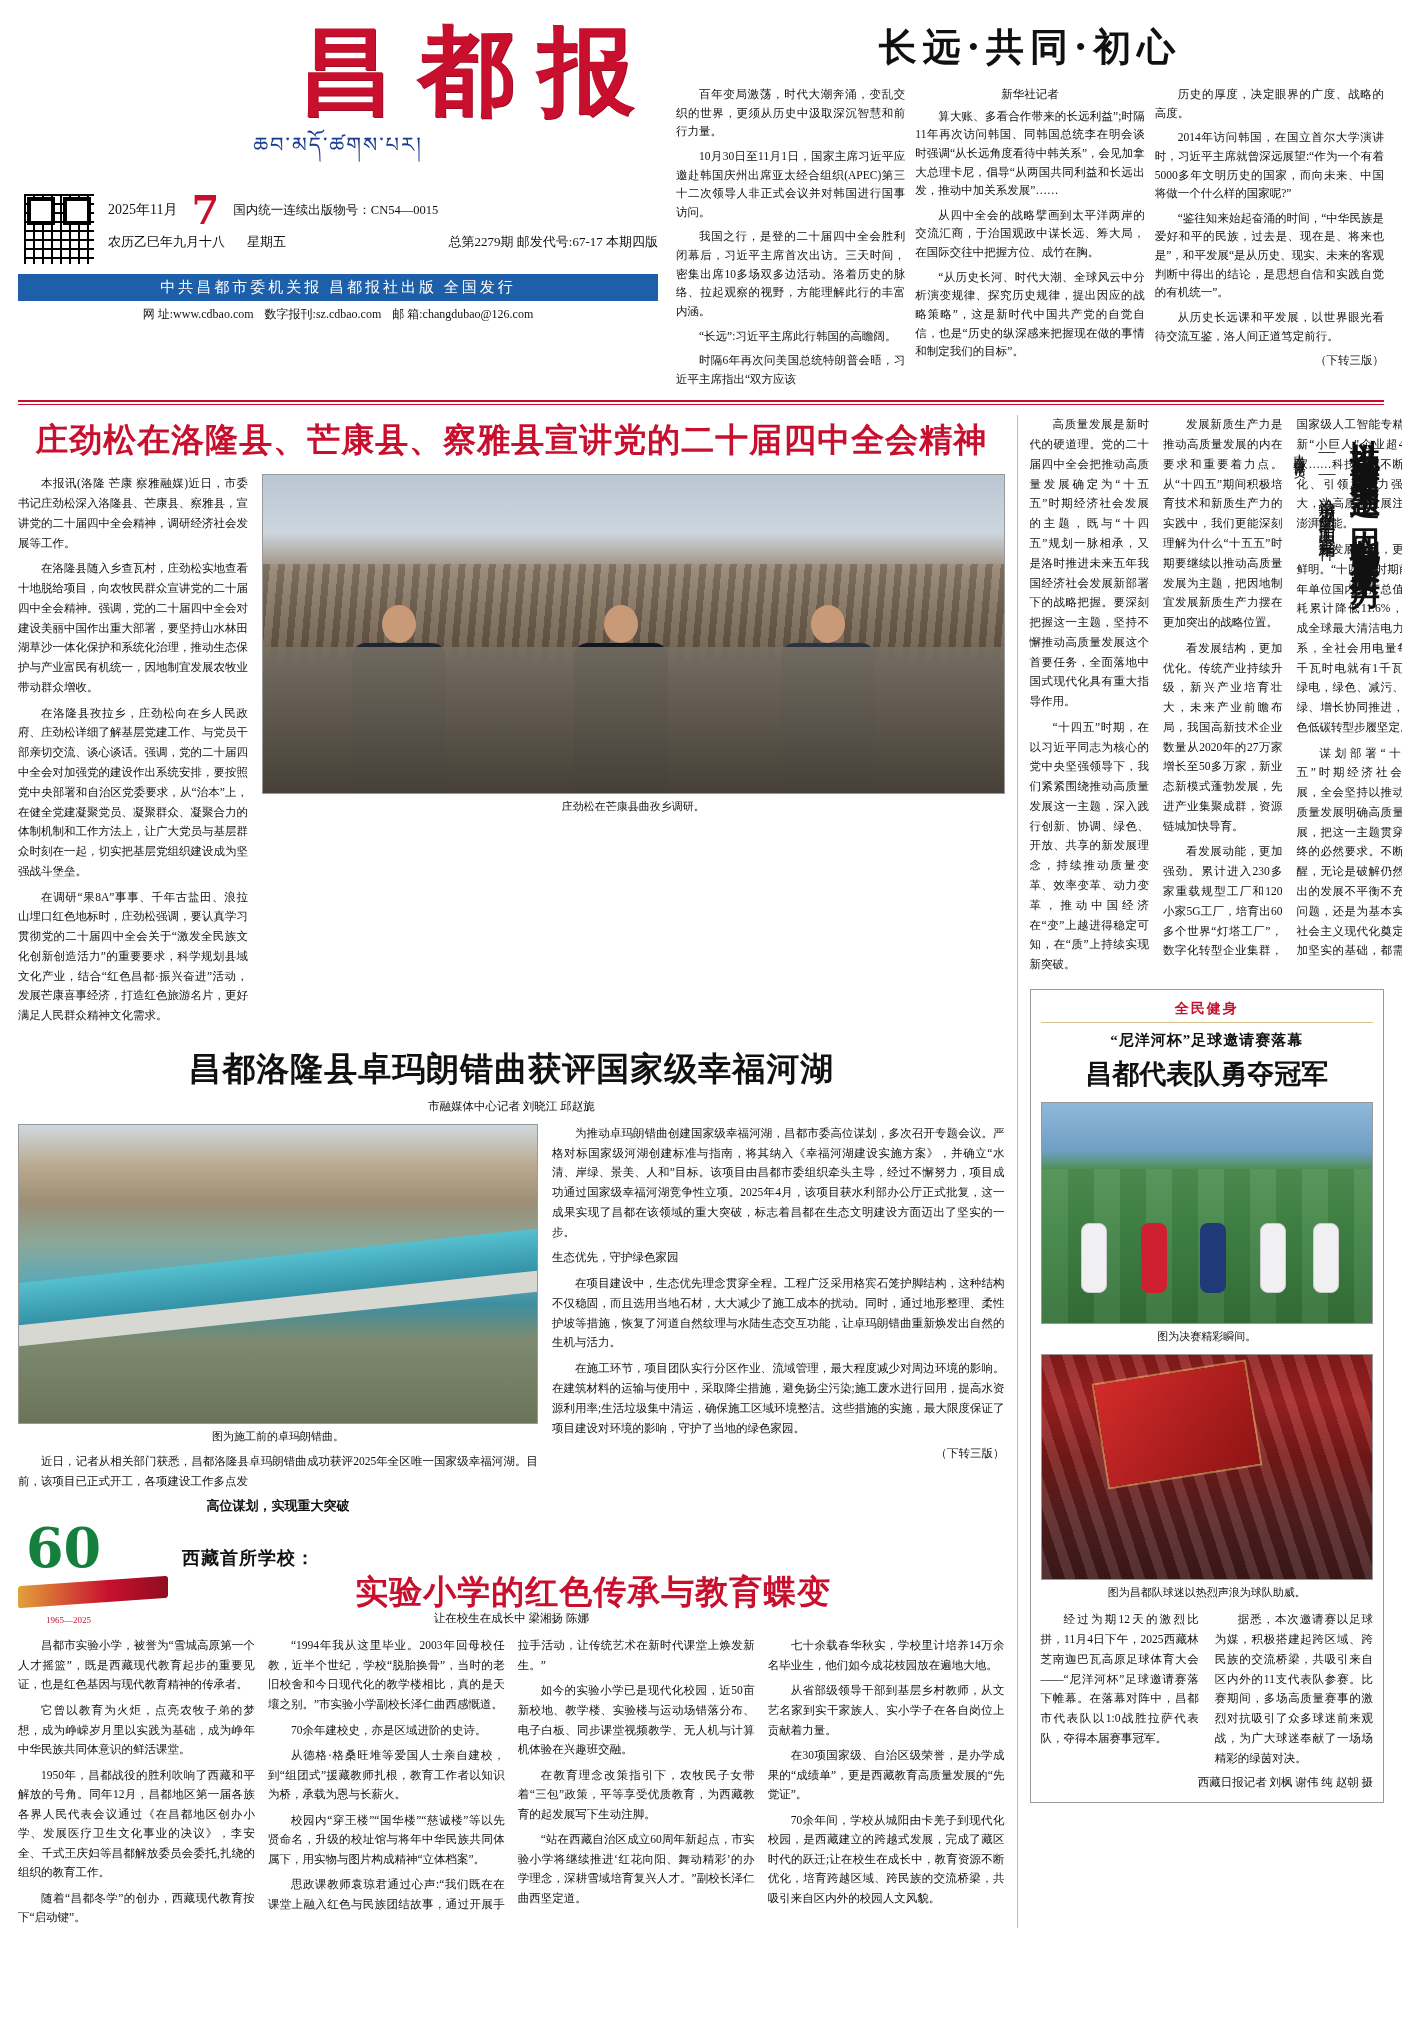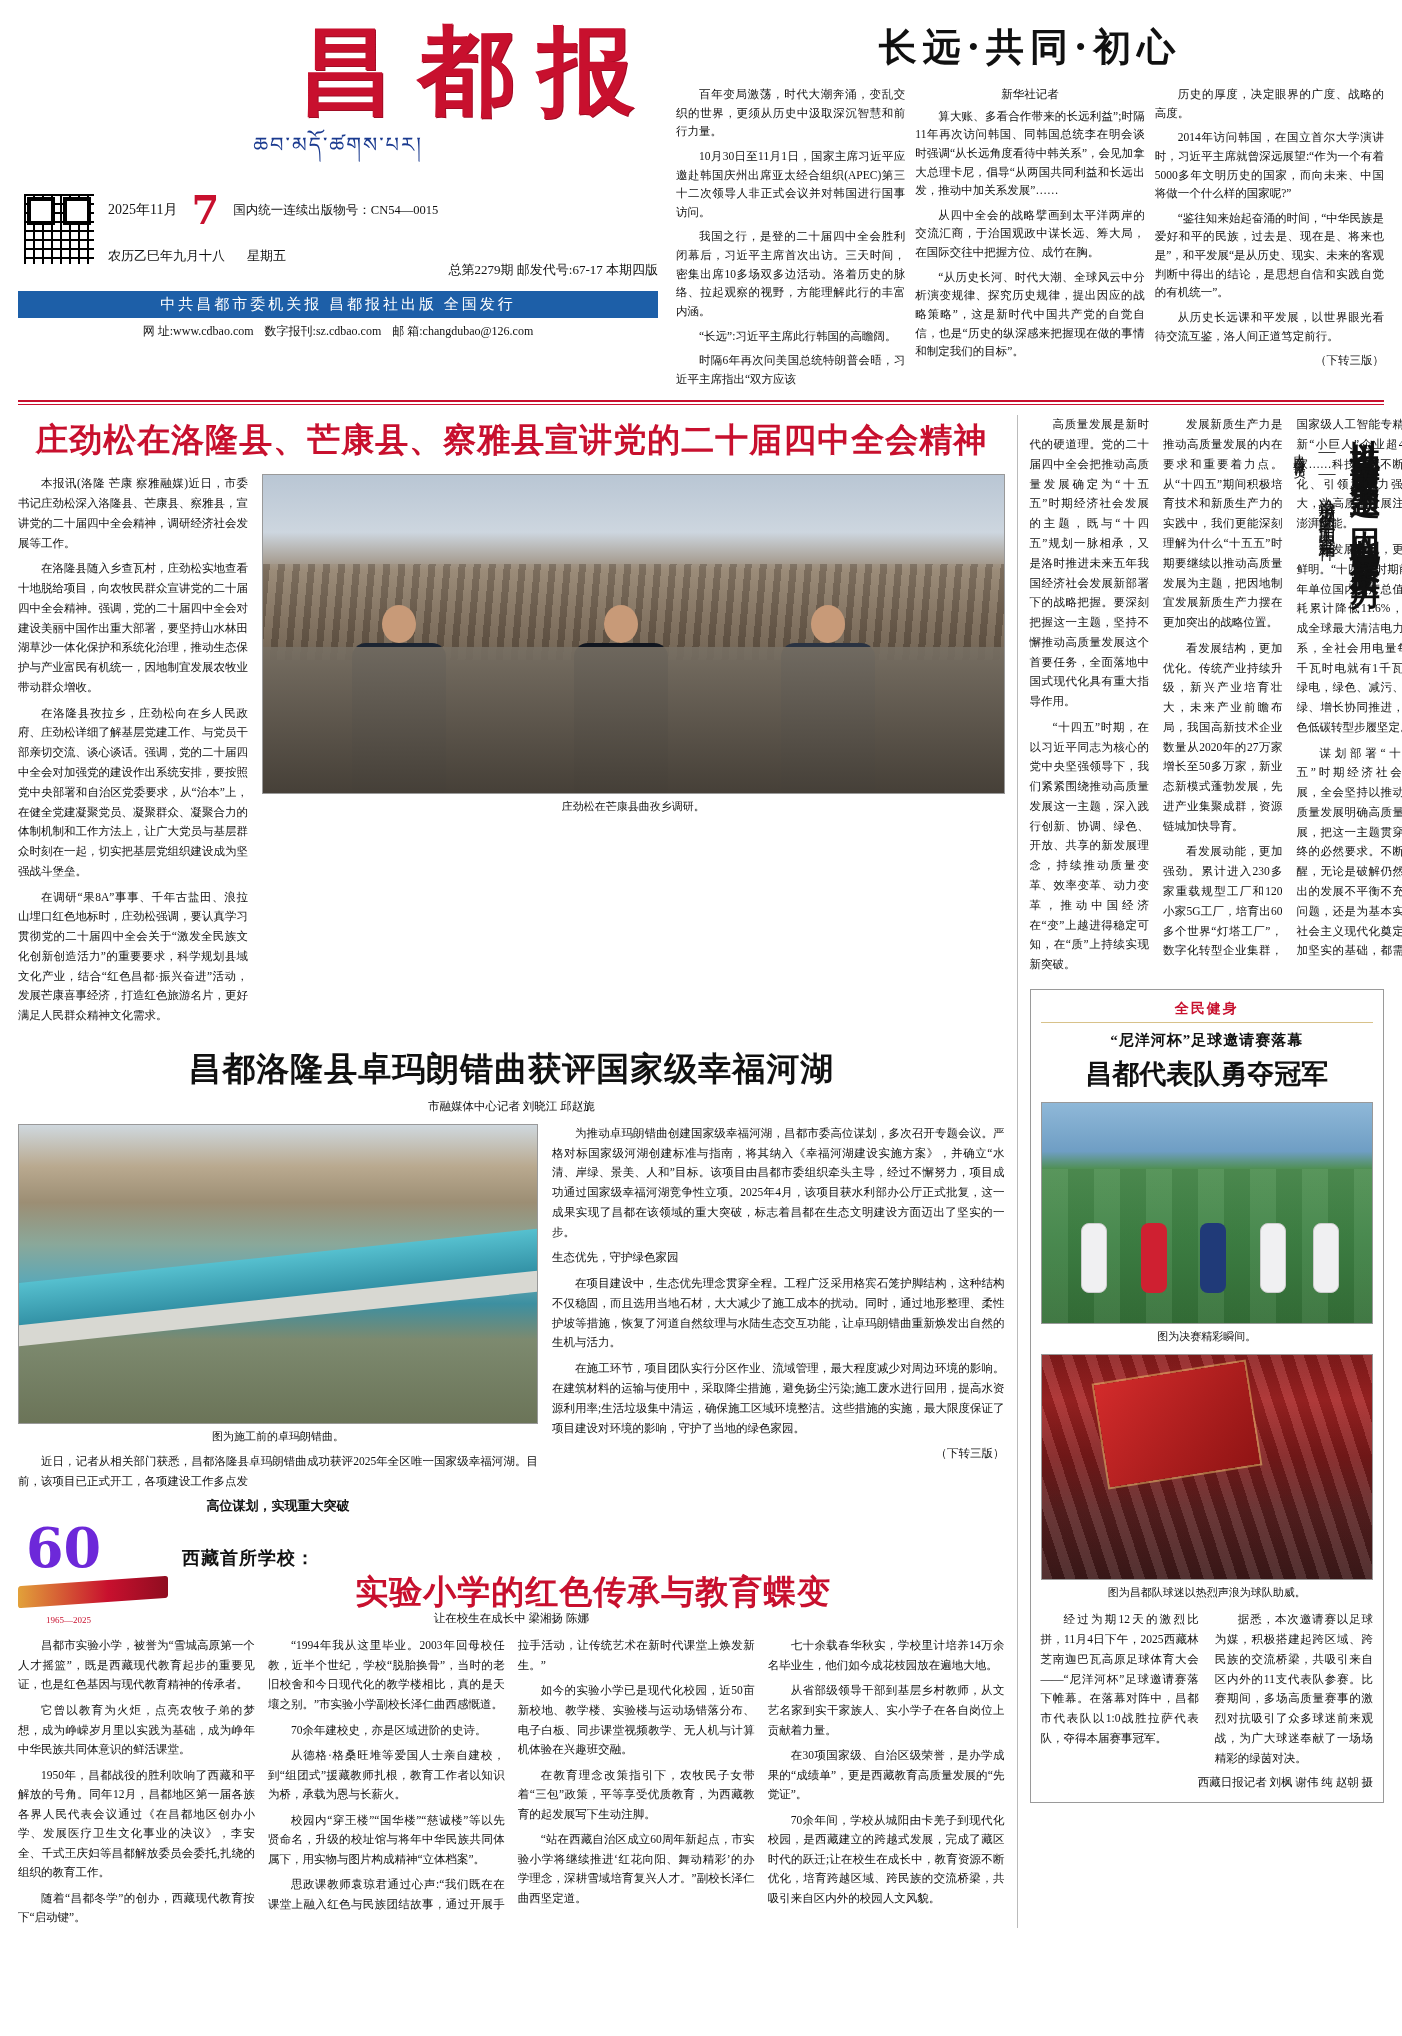--- a/index.html
+++ b/index.html
@@ -242,7 +242,7 @@
           <div class="dateline-row" style="gap:22px;">
             <span>农历乙巳年九月十八</span>
             <span>星期五</span>
-            <span style="margin-left:auto;margin-top:28px;">总第2279期  邮发代号:67-17  本期四版</span>
+            <span style="margin-left:auto;">总第2279期  邮发代号:67-17  本期四版</span>
           </div>
         </div>
       </div>

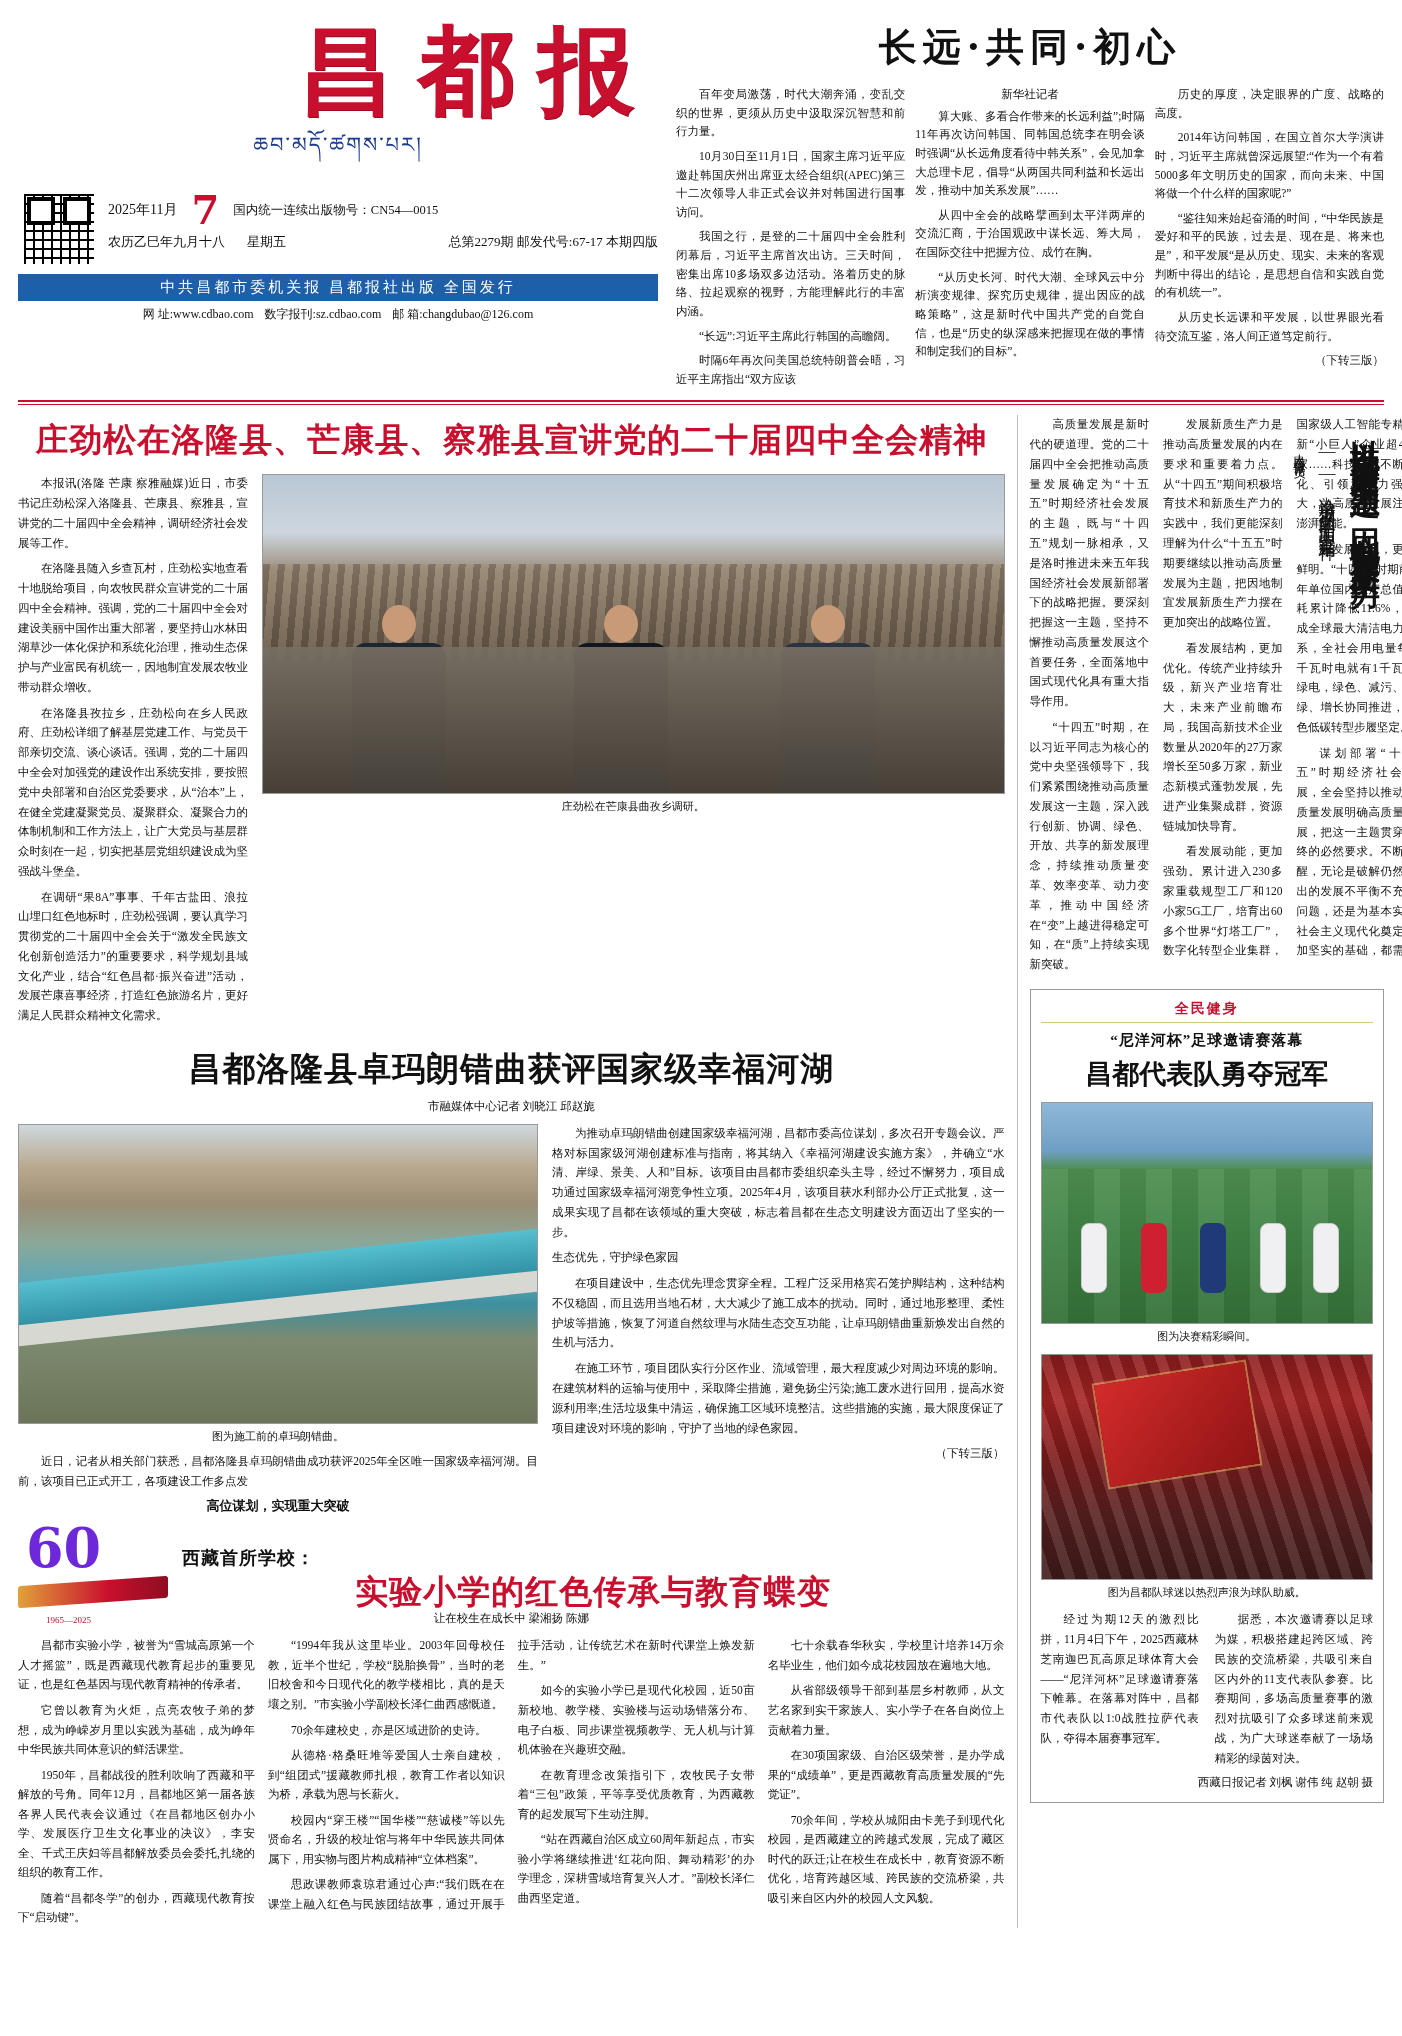--- a/index.html
+++ b/index.html
@@ -205,7 +205,7 @@
   
   .emblem { position:relative; width:150px; height:90px; }
   .em60 {
-    font-size:54px; color:#6d28d9; font-weight:bold; font-family:"DejaVu Serif", serif;
+    font-size:54px; color:#15803d; font-weight:bold; font-family:"DejaVu Serif", serif;
     position:absolute; left:8px; top:-4px; line-height:1;
   }
   .em-ribbon {

